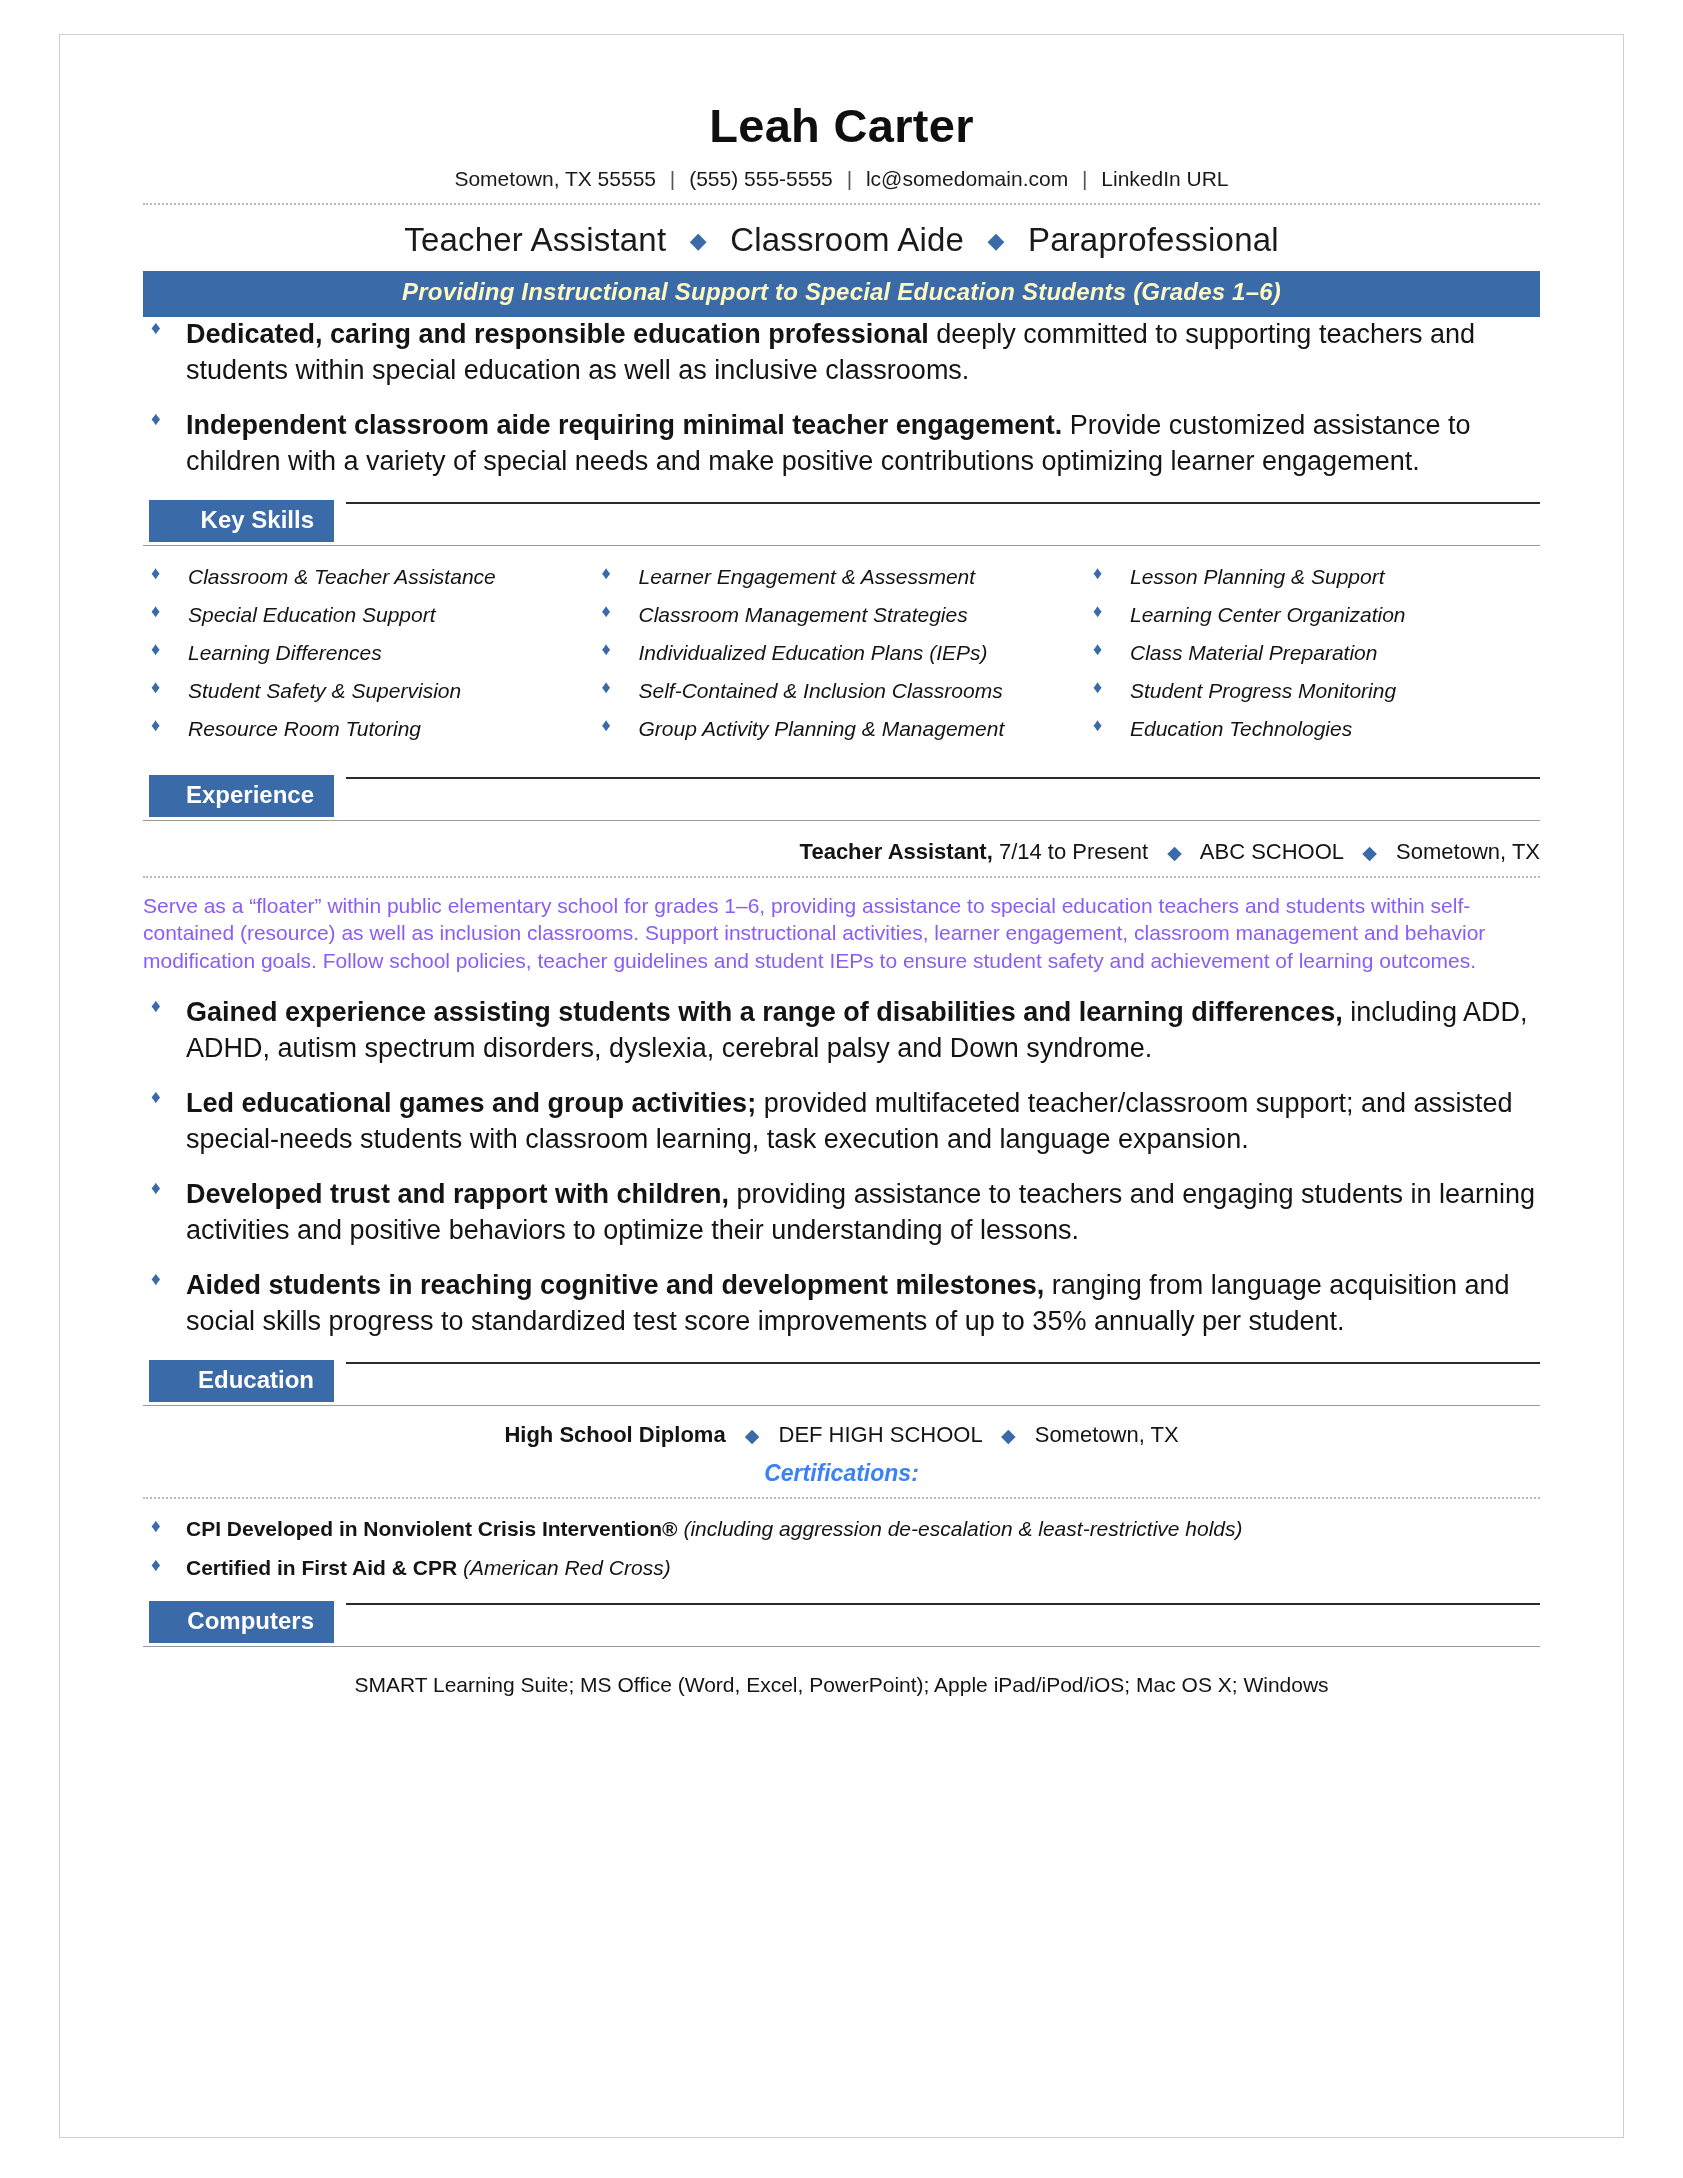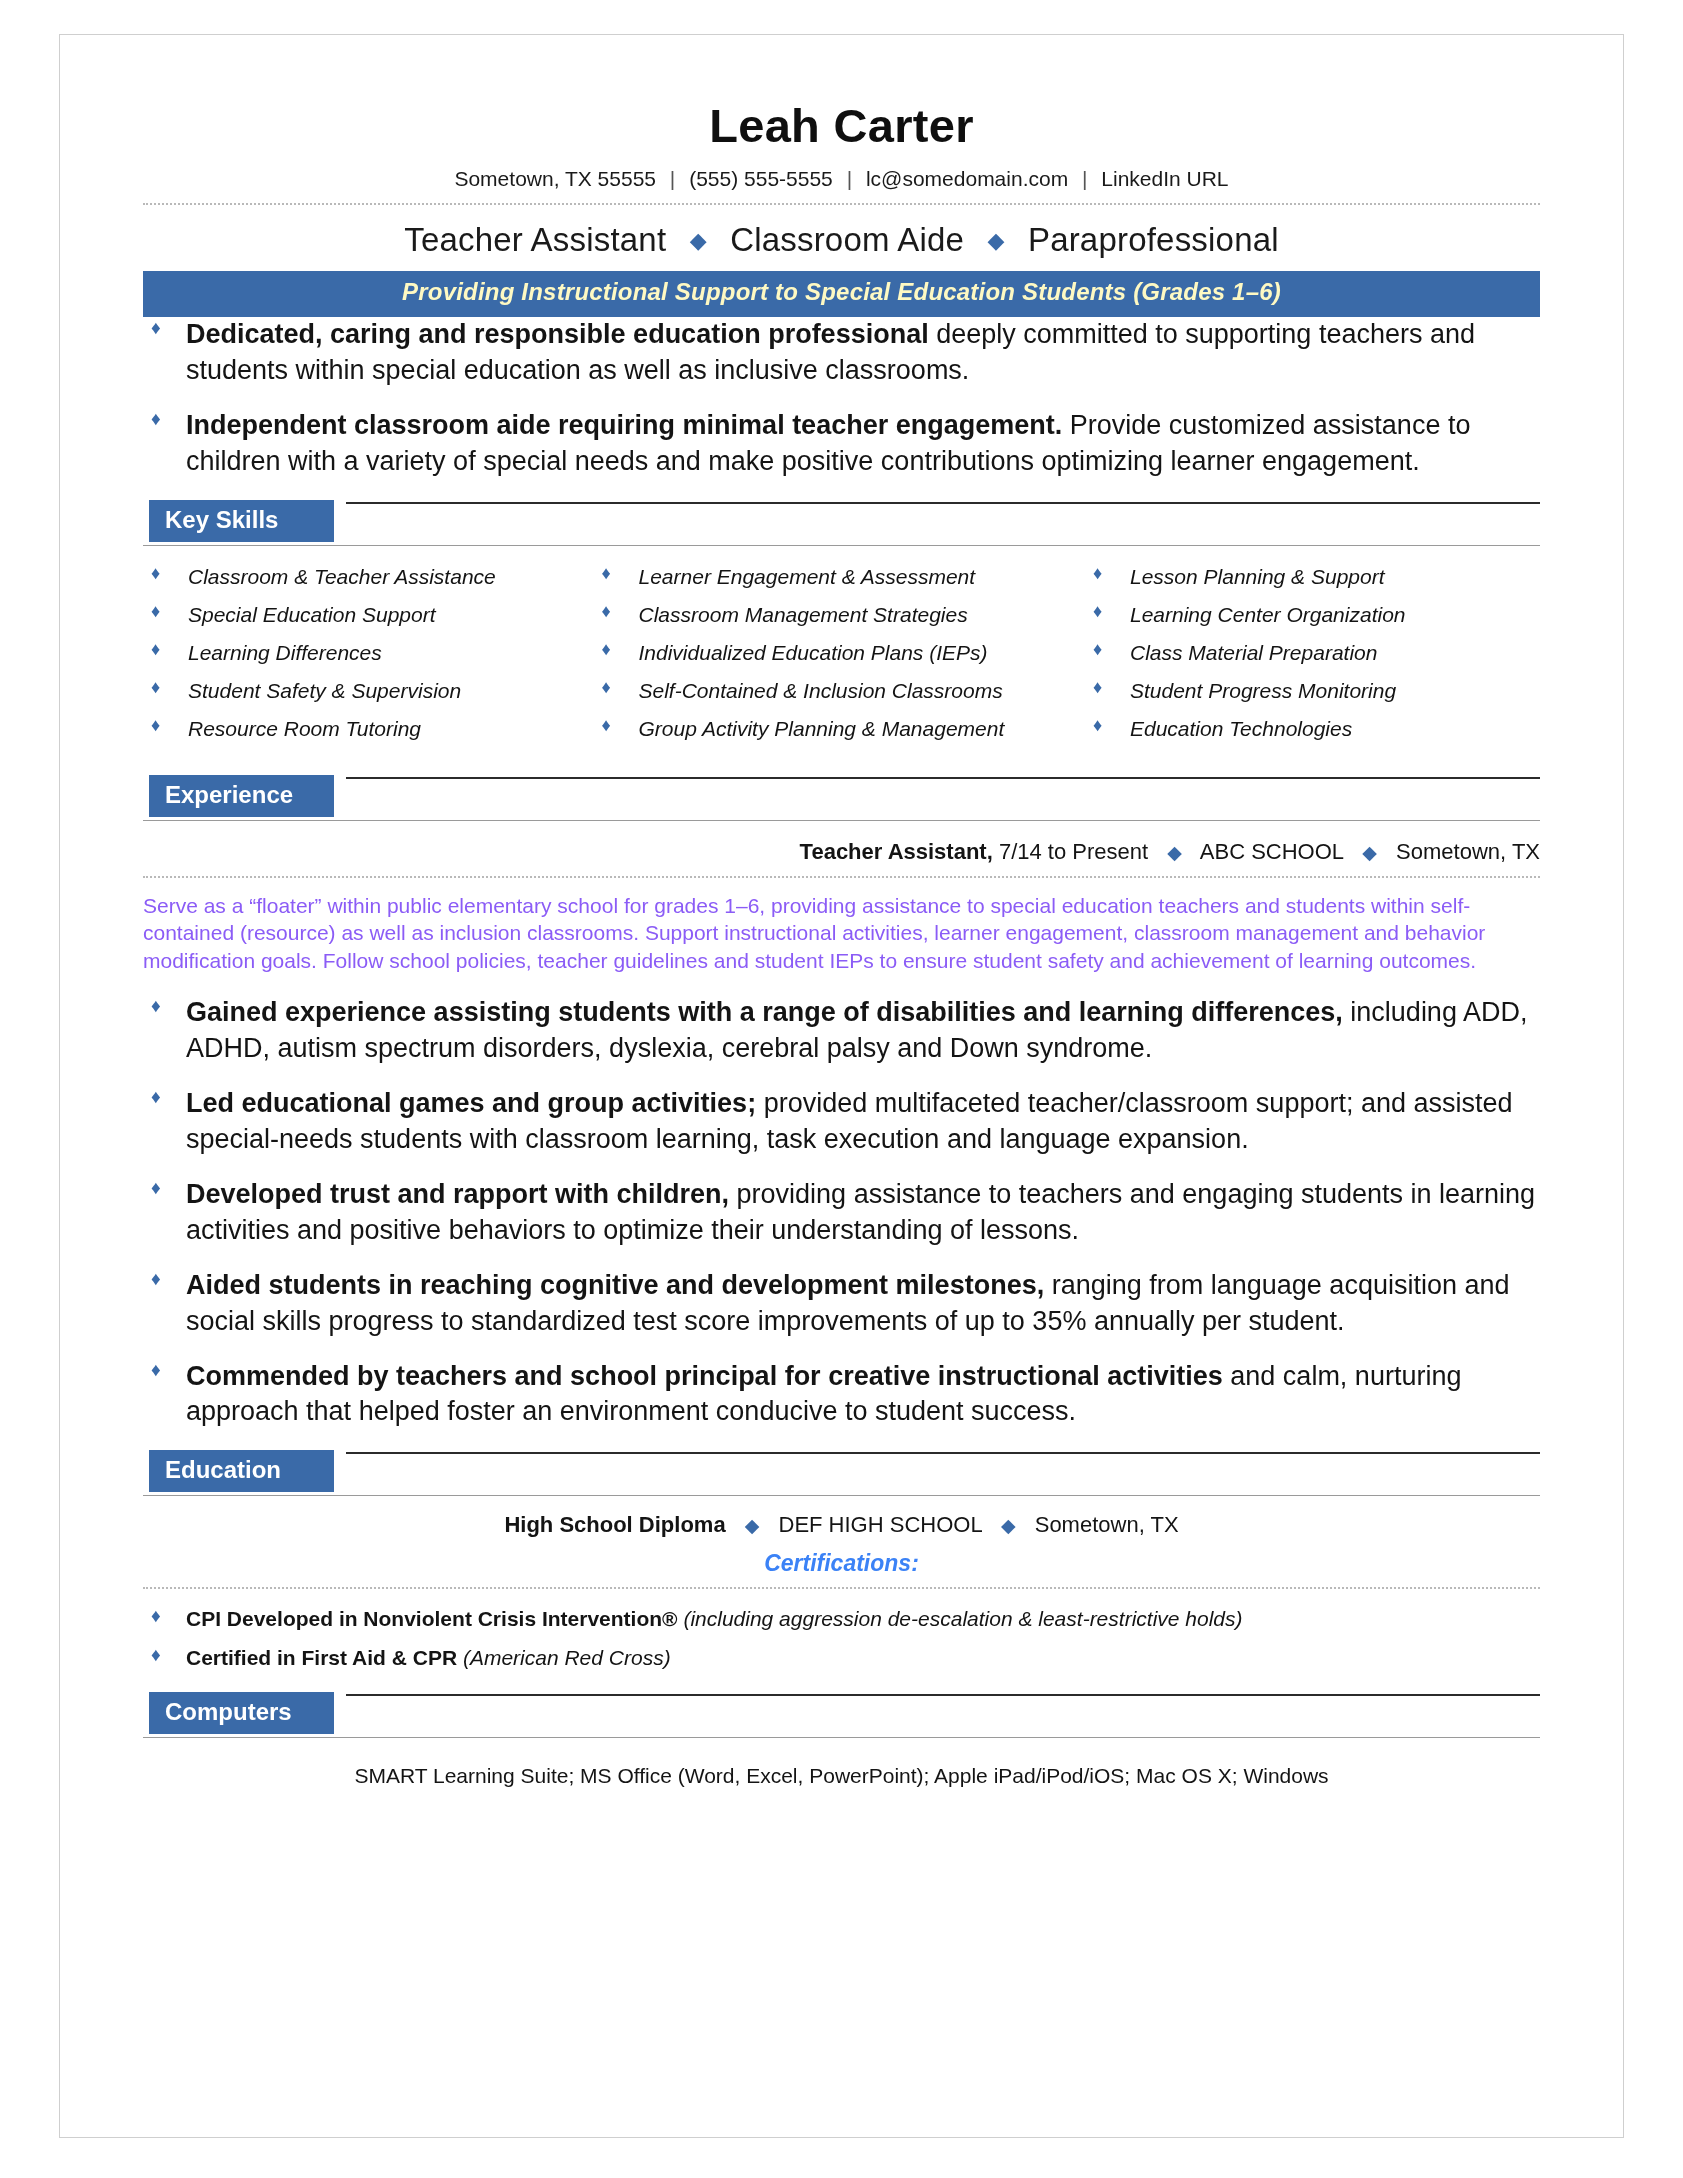--- a/index.html
+++ b/index.html
@@ -107,6 +107,7 @@
     height: 46px;
     margin-top: 20px;
     margin-bottom: 4px;
+    text-align: right;
   }
   .section-head .rule-top {
     position: absolute;

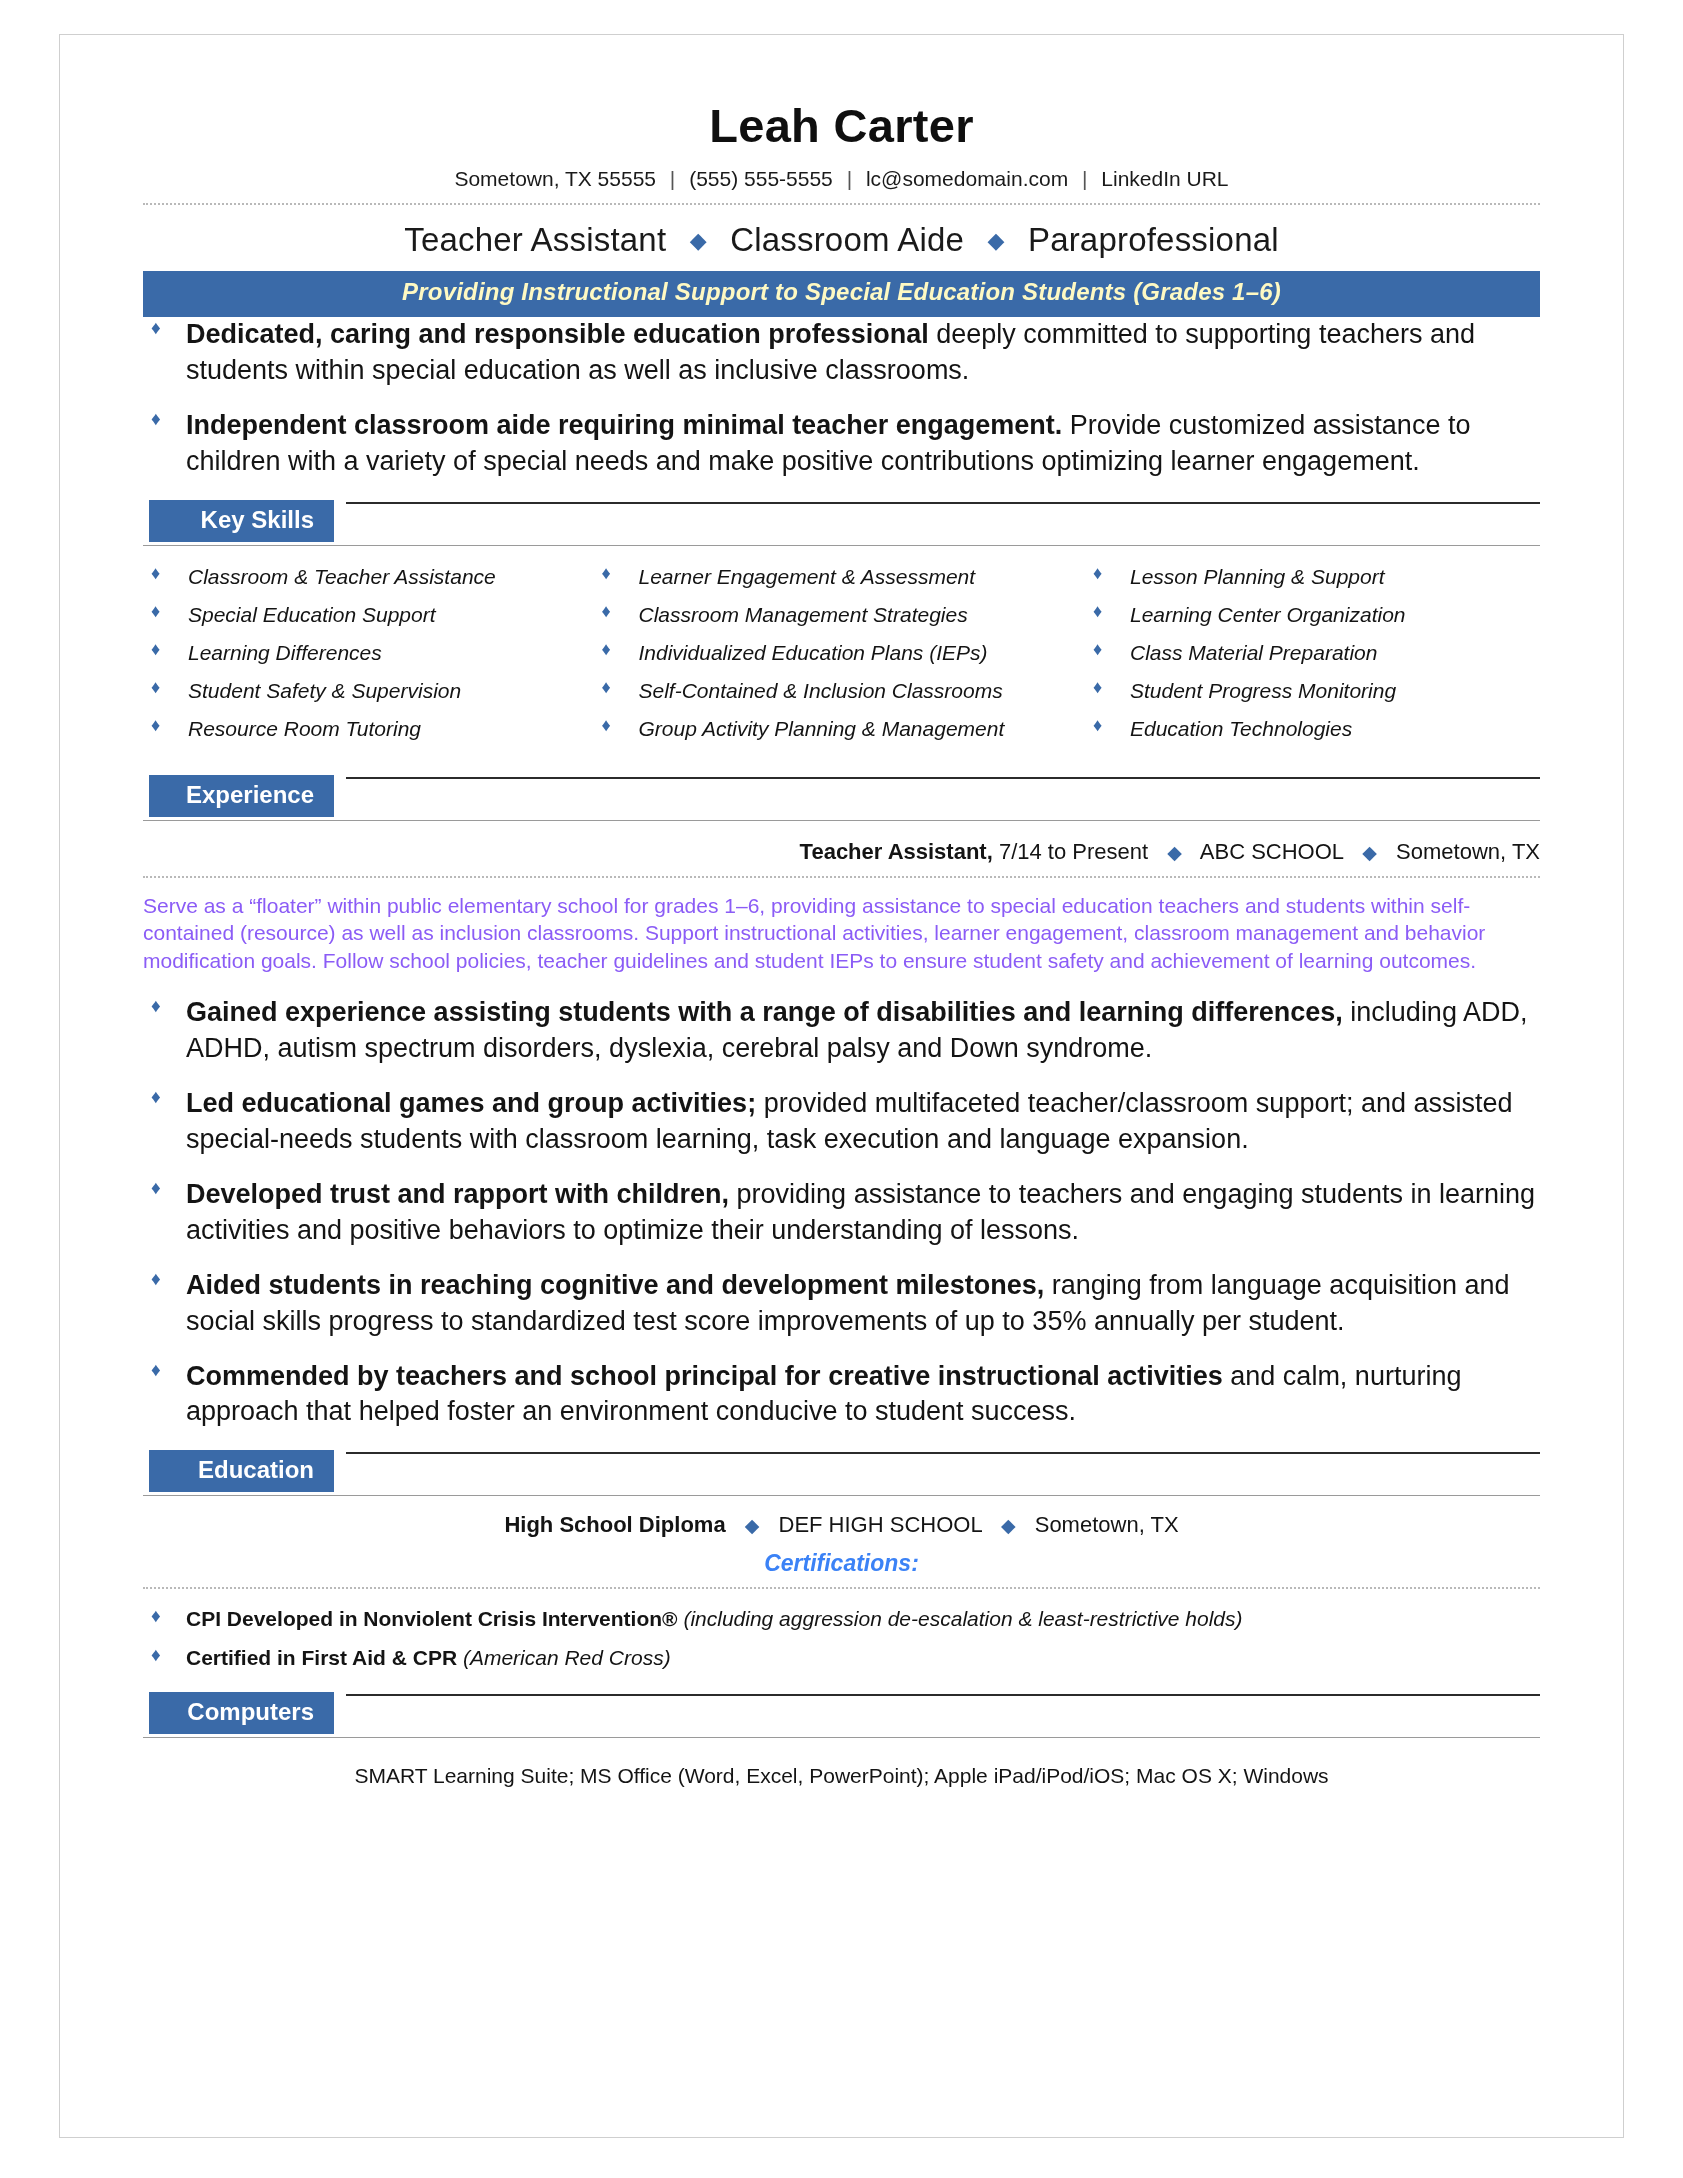--- a/index.html
+++ b/index.html
@@ -318,7 +318,6 @@
       <li><b>Led educational games and group activities;</b><span> provided multifaceted teacher/classroom support; and assisted special-needs students with classroom learning, task execution and language expansion.</span></li>
       <li><b>Developed trust and rapport with children,</b><span> providing assistance to teachers and engaging students in learning activities and positive behaviors to optimize their understanding of lessons.</span></li>
       <li><b>Aided students in reaching cognitive and development milestones,</b><span> ranging from language acquisition and social skills progress to standardized test score improvements of up to 35% annually per student.</span></li>
-      <li><b>Commended by teachers and school principal for creative instructional activities</b><span> and calm, nurturing approach that helped foster an environment conducive to student success.</span></li>
     </ul>
 
     <div class="section-head">

